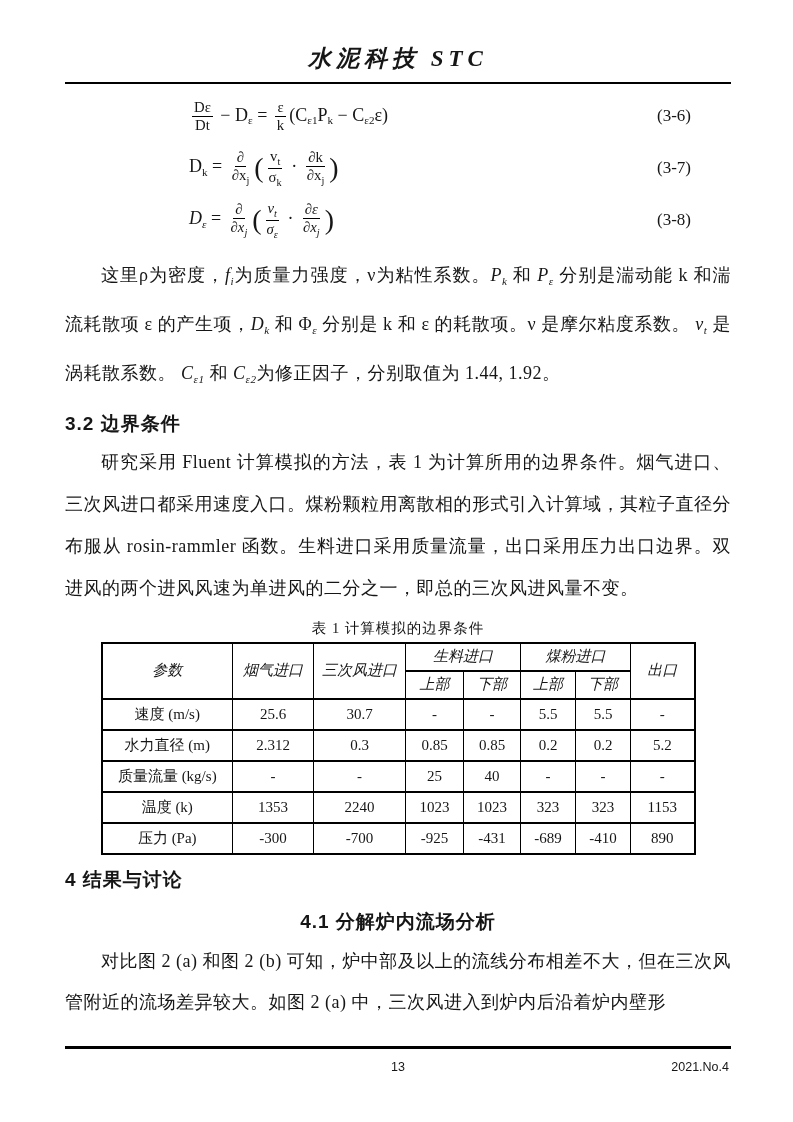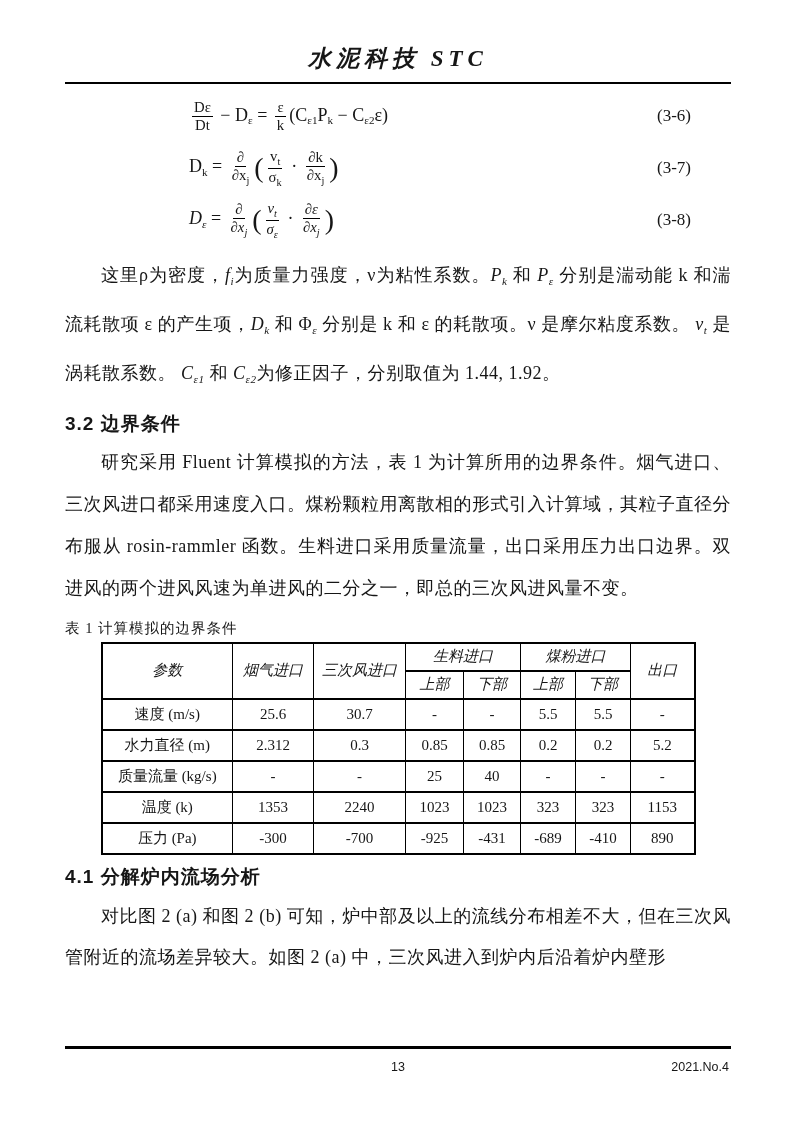--- a/index.html
+++ b/index.html
@@ -58,7 +58,7 @@
   .h41{margin-top:9px;}
 
   
-  .tbl-caption{font-size:14.5px;line-height:20px;margin-top:9px;letter-spacing:1px;}
+  .tbl-caption{text-align:center;font-size:14.5px;line-height:20px;margin-top:9px;letter-spacing:1px;}
   table.bt{
     border-collapse:collapse;margin:4px auto 0;border:2px solid #000;
     table-layout:fixed;

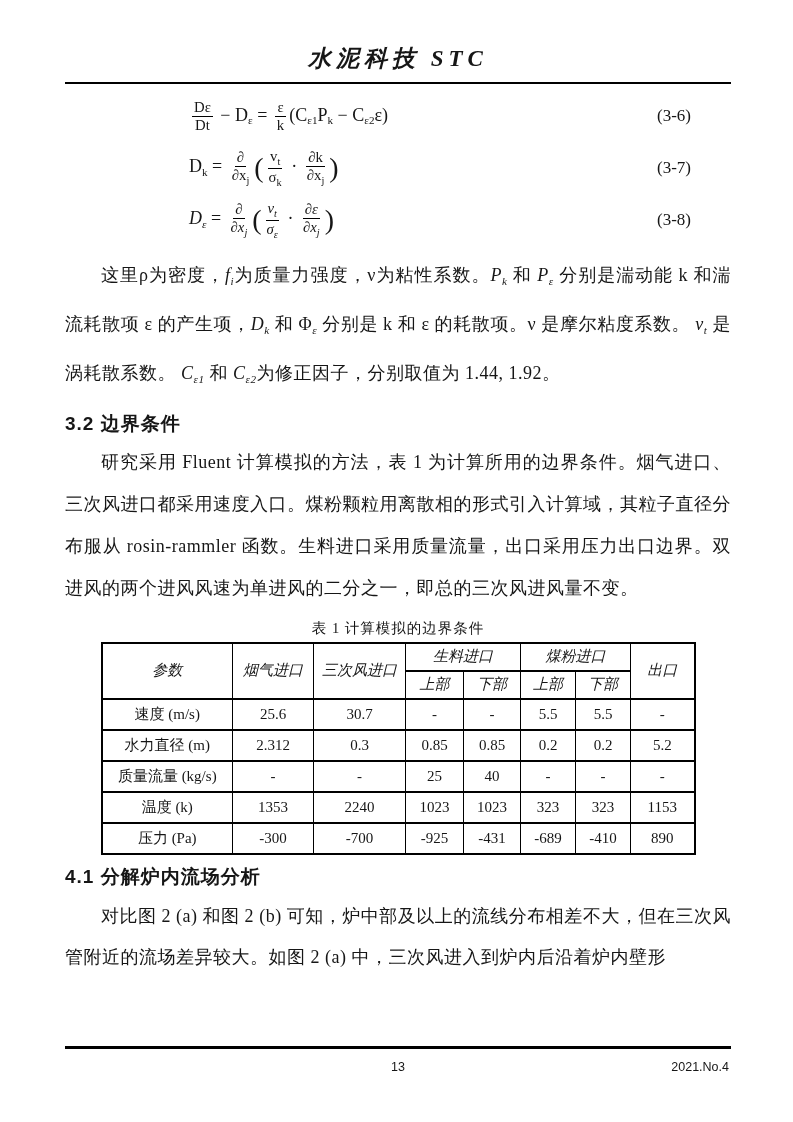--- a/index.html
+++ b/index.html
@@ -217,6 +217,7 @@
       </tbody>
   </table>
 
+  <div class="h-sec h4">4 结果与讨论</div>
   <div class="h-sec h41">4.1 分解炉内流场分析</div>
 
   <p class="para para3">对比图 2 (a) 和图 2 (b) 可知，炉中部及以上的流线分布相差不大，但在三次风管附近的流场差异较大。如图 2 (a) 中，三次风进入到炉内后沿着炉内壁形</p>

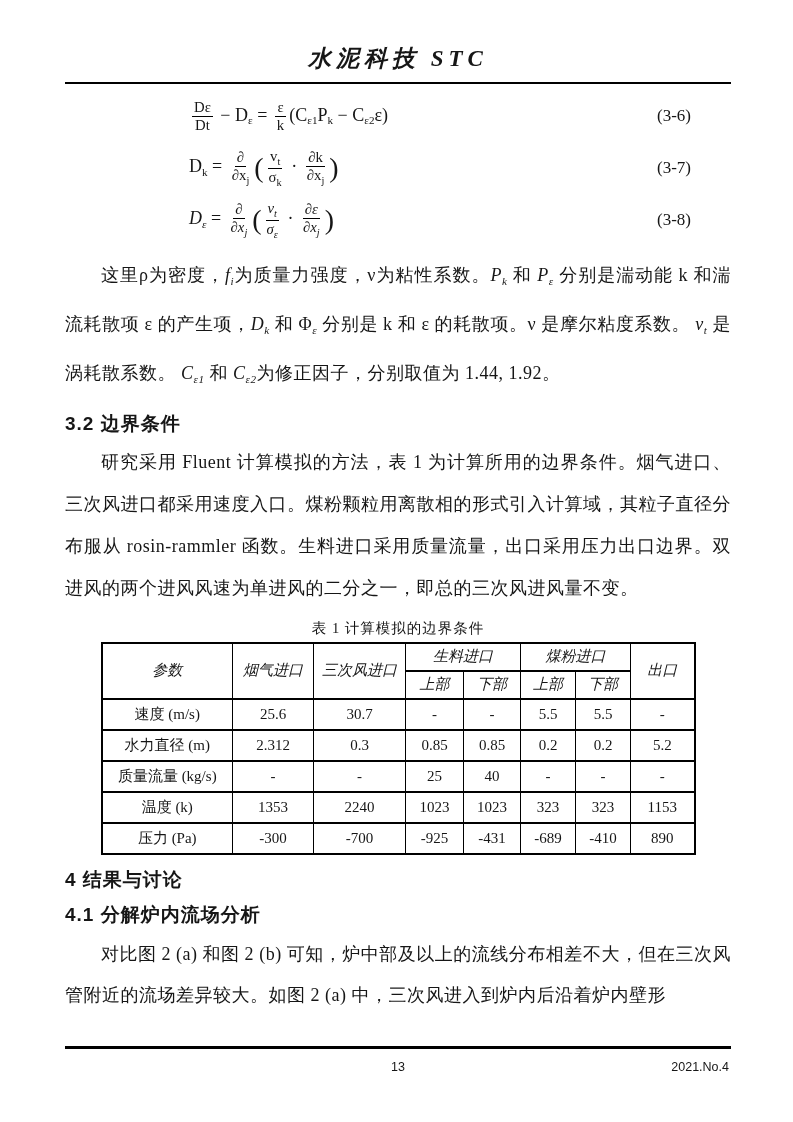--- a/index.html
+++ b/index.html
@@ -55,7 +55,7 @@
   }
   .h32{margin-top:10px;}
   .h4{margin-top:12px;}
-  .h41{margin-top:9px;}
+  .h41{margin-top:16px;text-align:center;}
 
   
   .tbl-caption{text-align:center;font-size:14.5px;line-height:20px;margin-top:9px;letter-spacing:1px;}

